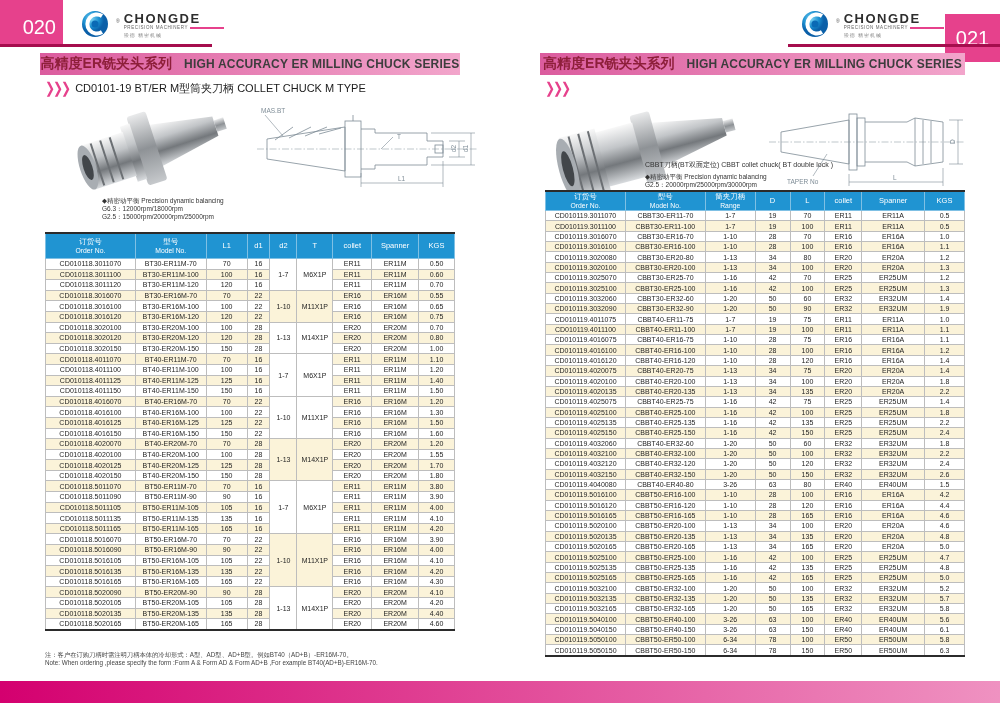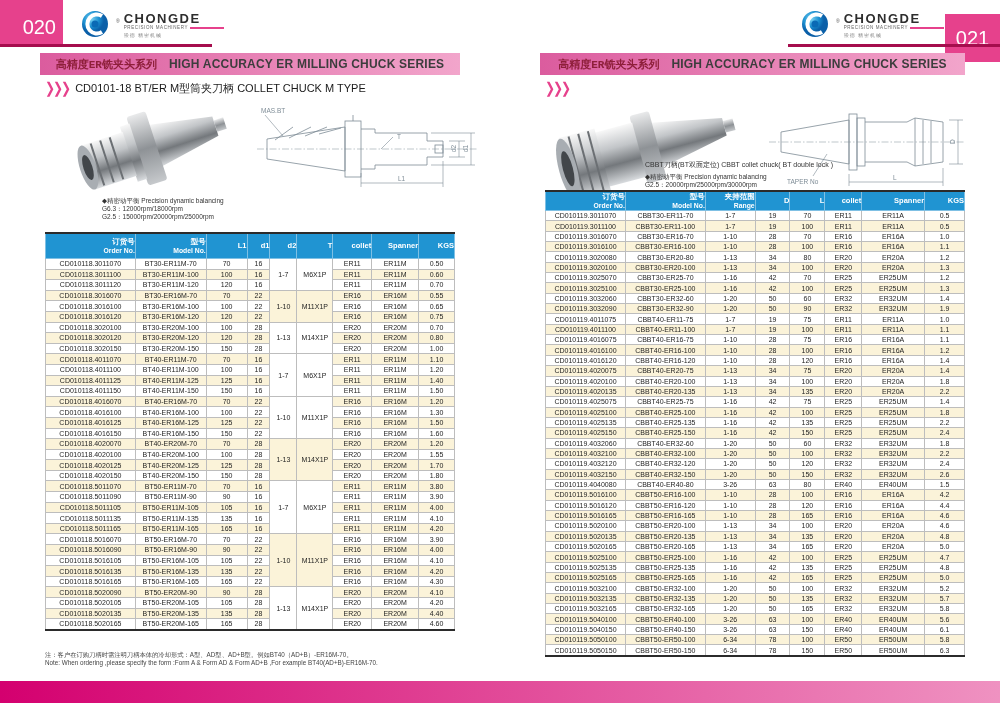--- a/index.html
+++ b/index.html
@@ -32,7 +32,7 @@
       background:linear-gradient(to right,var(--bar-from,#DB5C9E),var(--bar-to,#F2A5CB));}
   #series-bar-left{left:40px;top:53px;width:420px;}
   #series-bar-right{left:540px;top:53px;width:425px;}
-  .series-zh{font-size:11px;font-weight:bold;color:#8E1F3A;font-family:Liberation Mono, monospace;}
+  .series-zh{font-size:14px;font-weight:bold;color:#8E1F3A;}
   .series-en{font-size:12px;font-weight:bold;color:#3d3d3d;letter-spacing:.2px;}
 
   

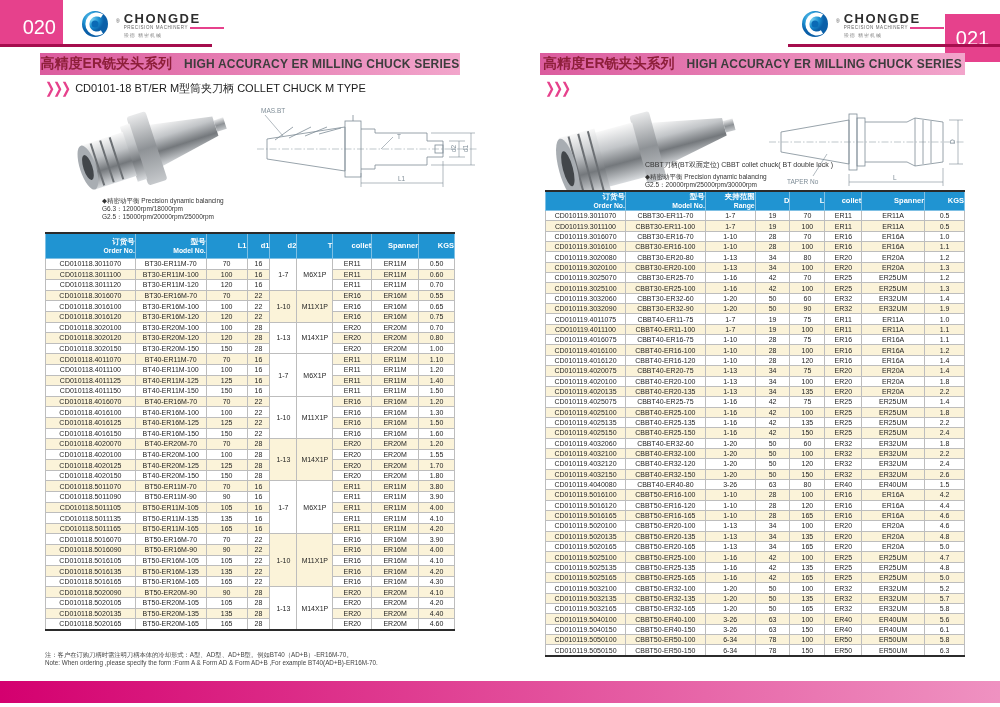--- a/index.html
+++ b/index.html
@@ -140,7 +140,7 @@
 
 <div class="abs section-title" id="section-title-left">
   <span class="chevrons">❯❯❯</span>
-  <span class="section-text">CD0101-18  BT/ER M型筒夹刀柄  COLLET CHUCK M TYPE</span>
+  <span class="section-text">CD0101-19  BT/ER M型筒夹刀柄  COLLET CHUCK M TYPE</span>
 </div>
 <div class="abs section-title" id="section-title-right">
   <span class="chevrons">❯❯❯</span>

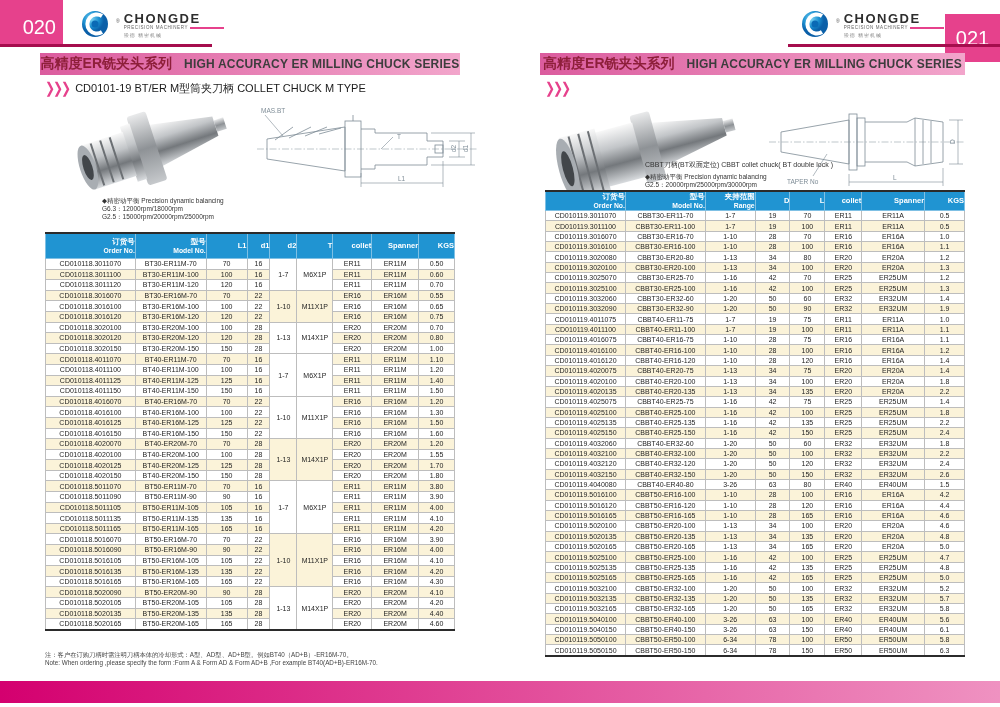--- a/index.html
+++ b/index.html
@@ -53,8 +53,8 @@
       border-top:2px solid #2b2b2b;border-bottom:2px solid #2b2b2b;}
   #left-table-wrap{left:45px;top:232px;width:410px;}
   #right-table-wrap{left:545px;top:190px;width:420px;}
-  table.cat th{background:var(--table-head,#2094D2);color:#fff;font-weight:bold;
-      border:1px solid #7fc0e4;padding:0;vertical-align:middle;text-align:right;}
+  table.cat th{background:var(--table-head,#2094D2);color:#fff;font-weight:normal;
+      border:1px solid #7fc0e4;padding:0;vertical-align:middle;}
   .h-zh{display:block;font-size:7.5px;line-height:1.25;}
   .h-en{display:block;font-size:6.8px;line-height:1.15;}
   #left-table th{height:24px;}

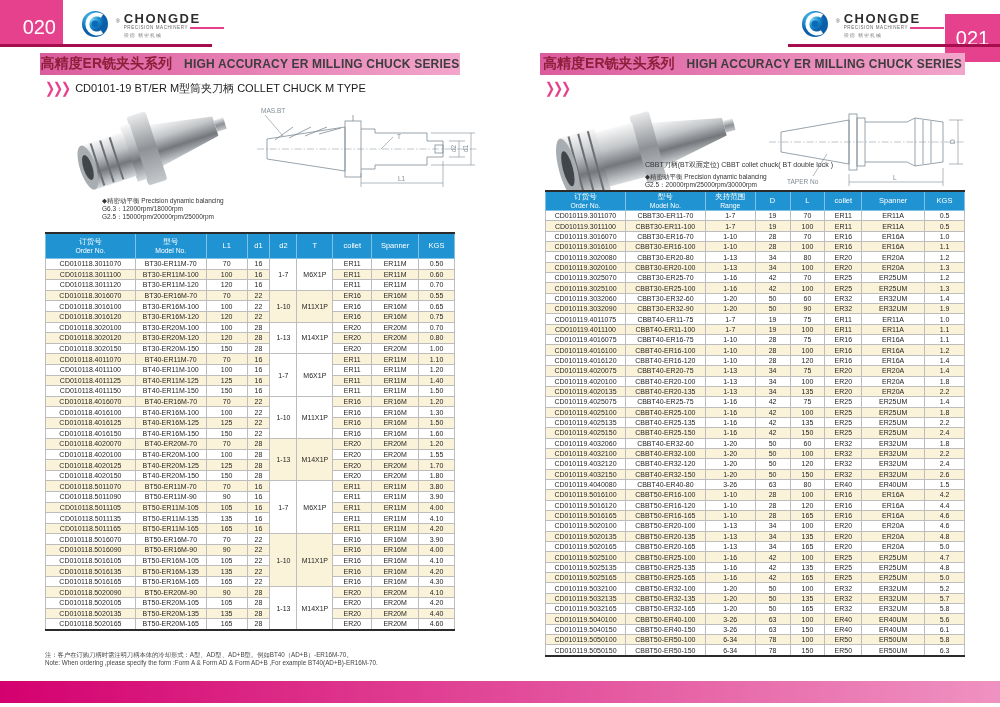--- a/index.html
+++ b/index.html
@@ -670,7 +670,7 @@
             <span class="h-en">Model No.</span>
           </th>
           <th>
-            <span class="h-zh">夹持范围</span>
+            <span class="h-zh">筒夹刀柄</span>
             <span class="h-en">Range</span>
           </th>
           <th>

